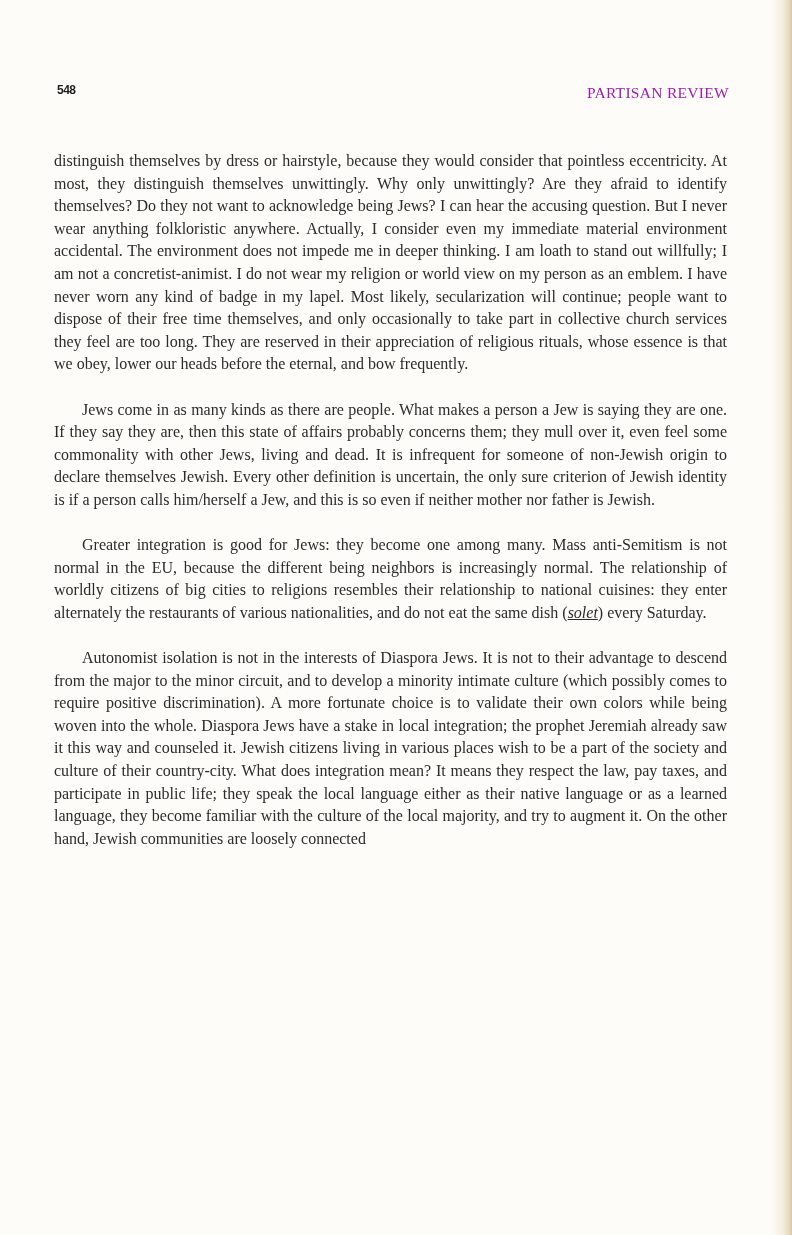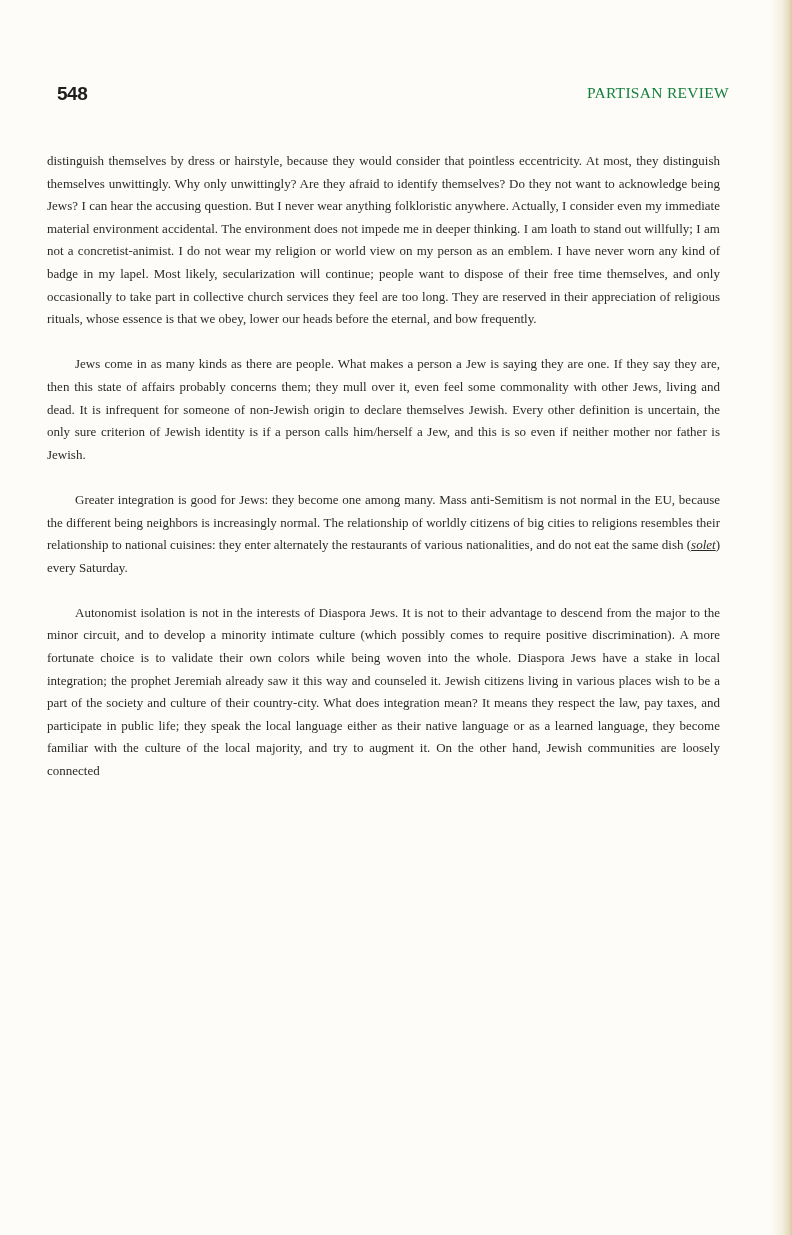--- a/index.html
+++ b/index.html
@@ -35,7 +35,7 @@
       top: 0;
       font-family: "Liberation Sans", sans-serif;
       font-weight: bold;
-      font-size: 19px;
+      font-size: 12px;
       letter-spacing: -0.5px;
       color: #1e1e1e;
     }

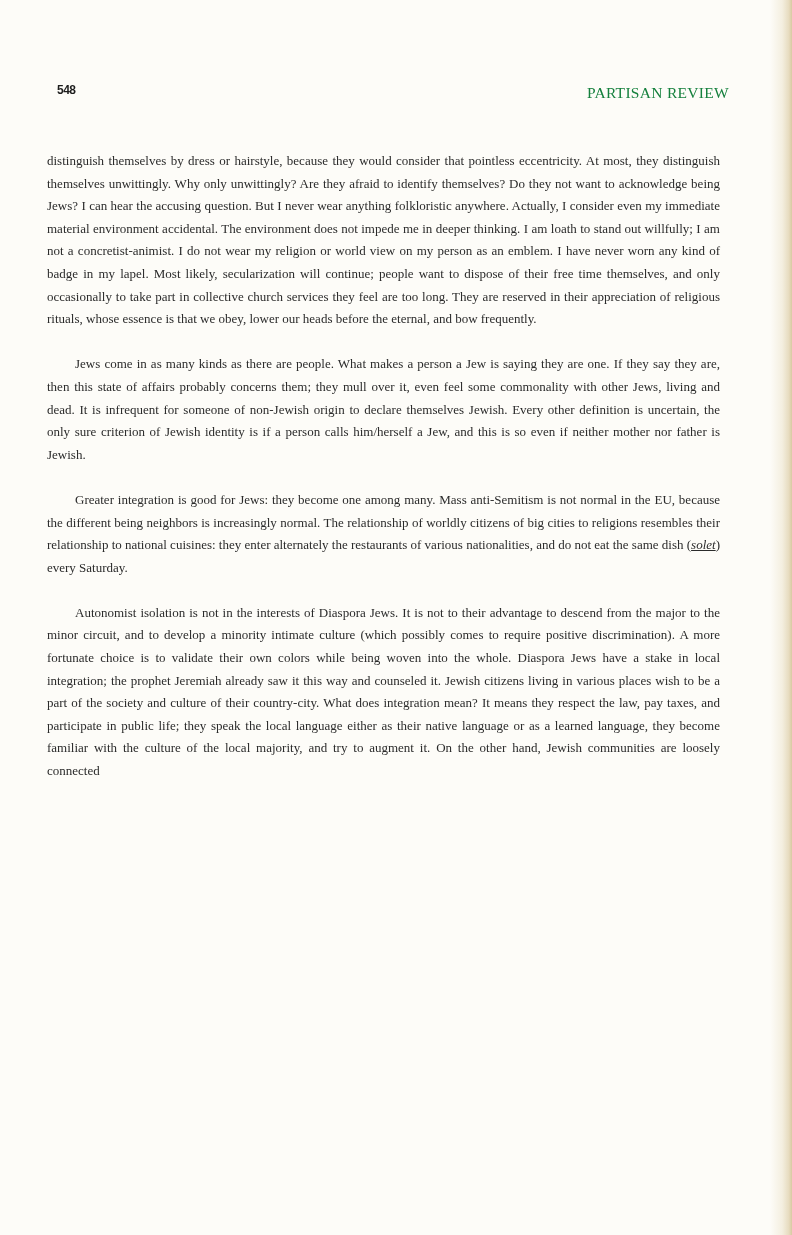--- a/index.html
+++ b/index.html
@@ -46,7 +46,7 @@
       font-family: "Liberation Serif", serif;
       font-size: 15.5px;
       letter-spacing: 0.3px;
-      color: #15803d;
+      color: #a21caf;
       margin-left: 48px;
     }
     .body-text {

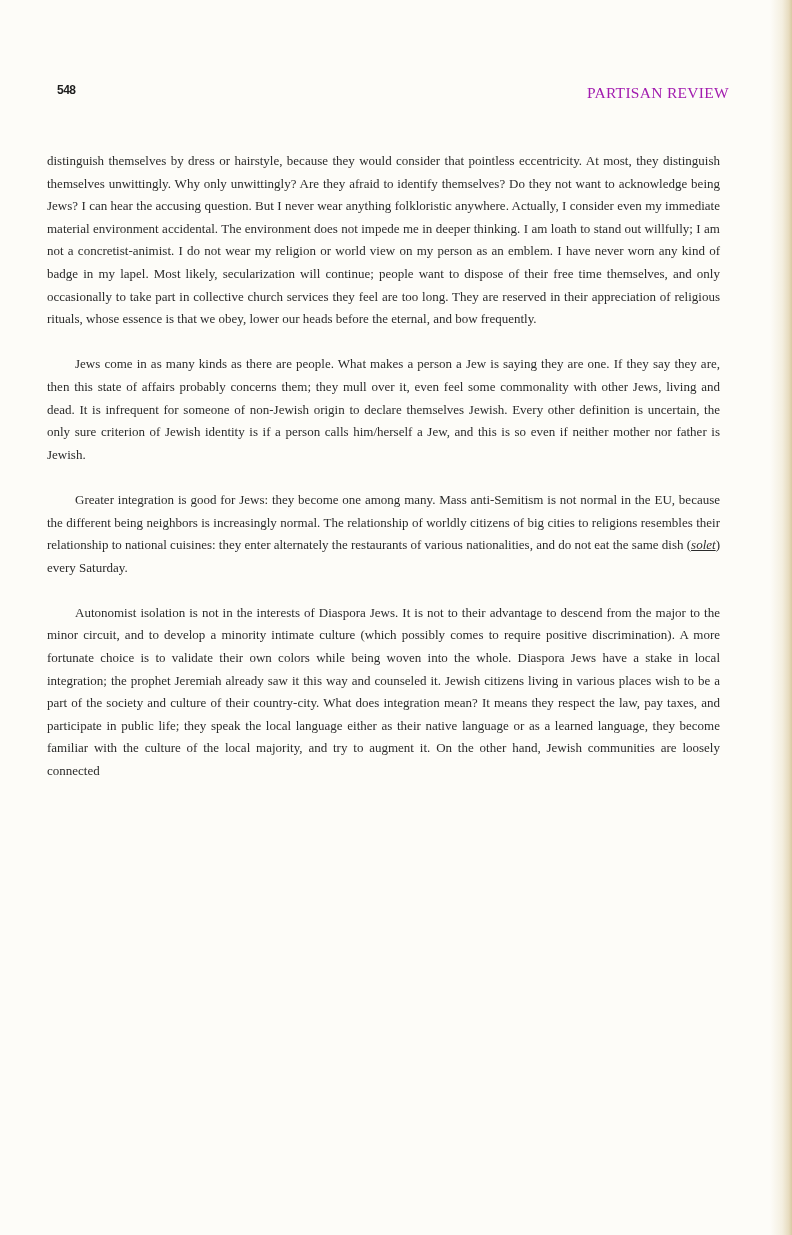--- a/index.html
+++ b/index.html
@@ -52,10 +52,10 @@
     .body-text {
       position: absolute;
       top: 150px;
-      left: 47px;
+      left: 54px;
       width: 673px;
       font-family: "Liberation Serif", serif;
-      font-size: 13px;
+      font-size: 16px;
       line-height: 22.6px;
       text-align: justify;
       color: #2b2b2b;

